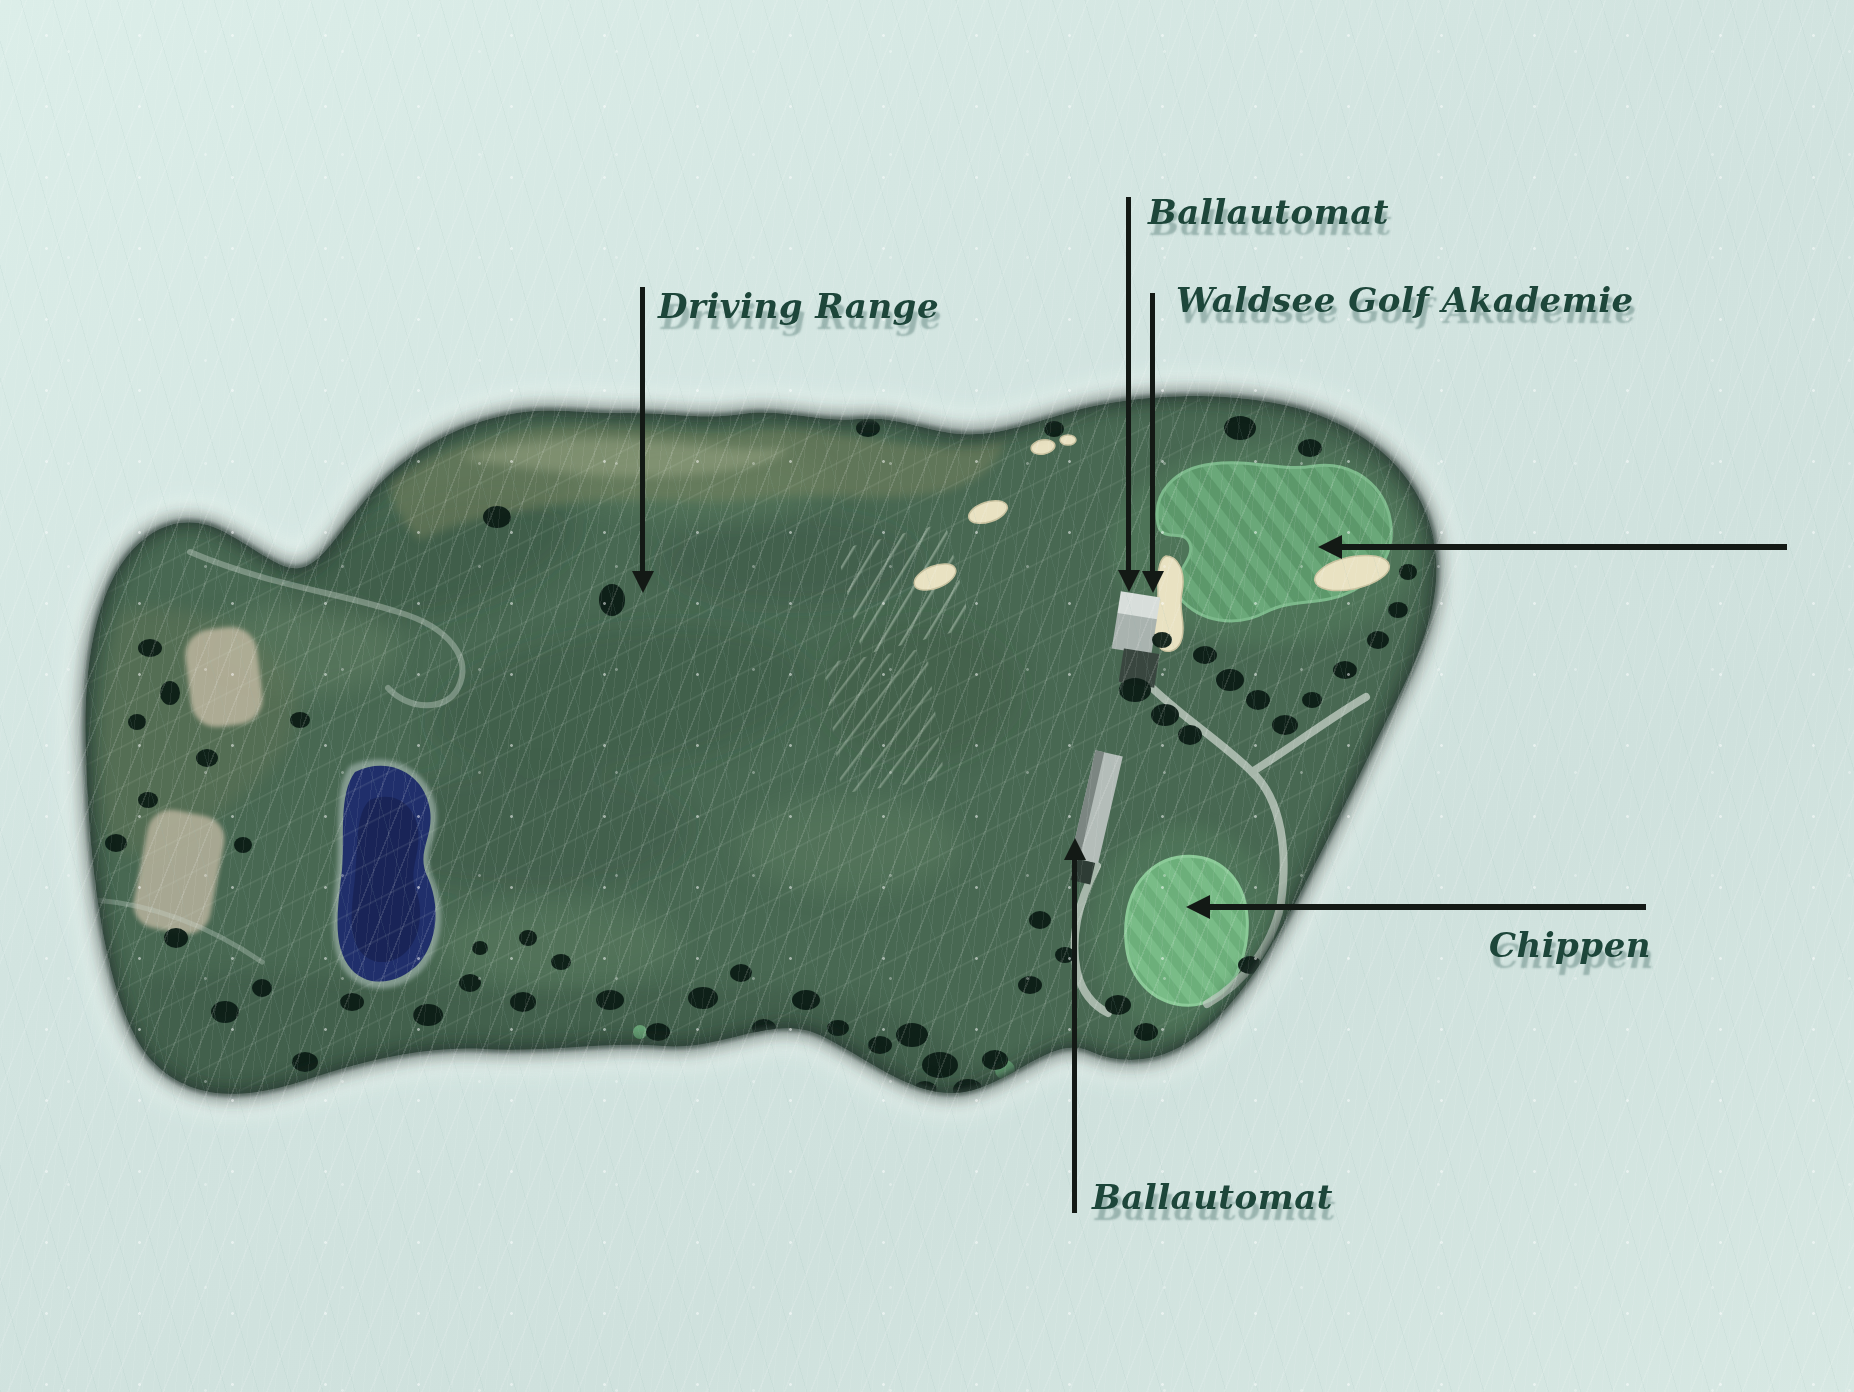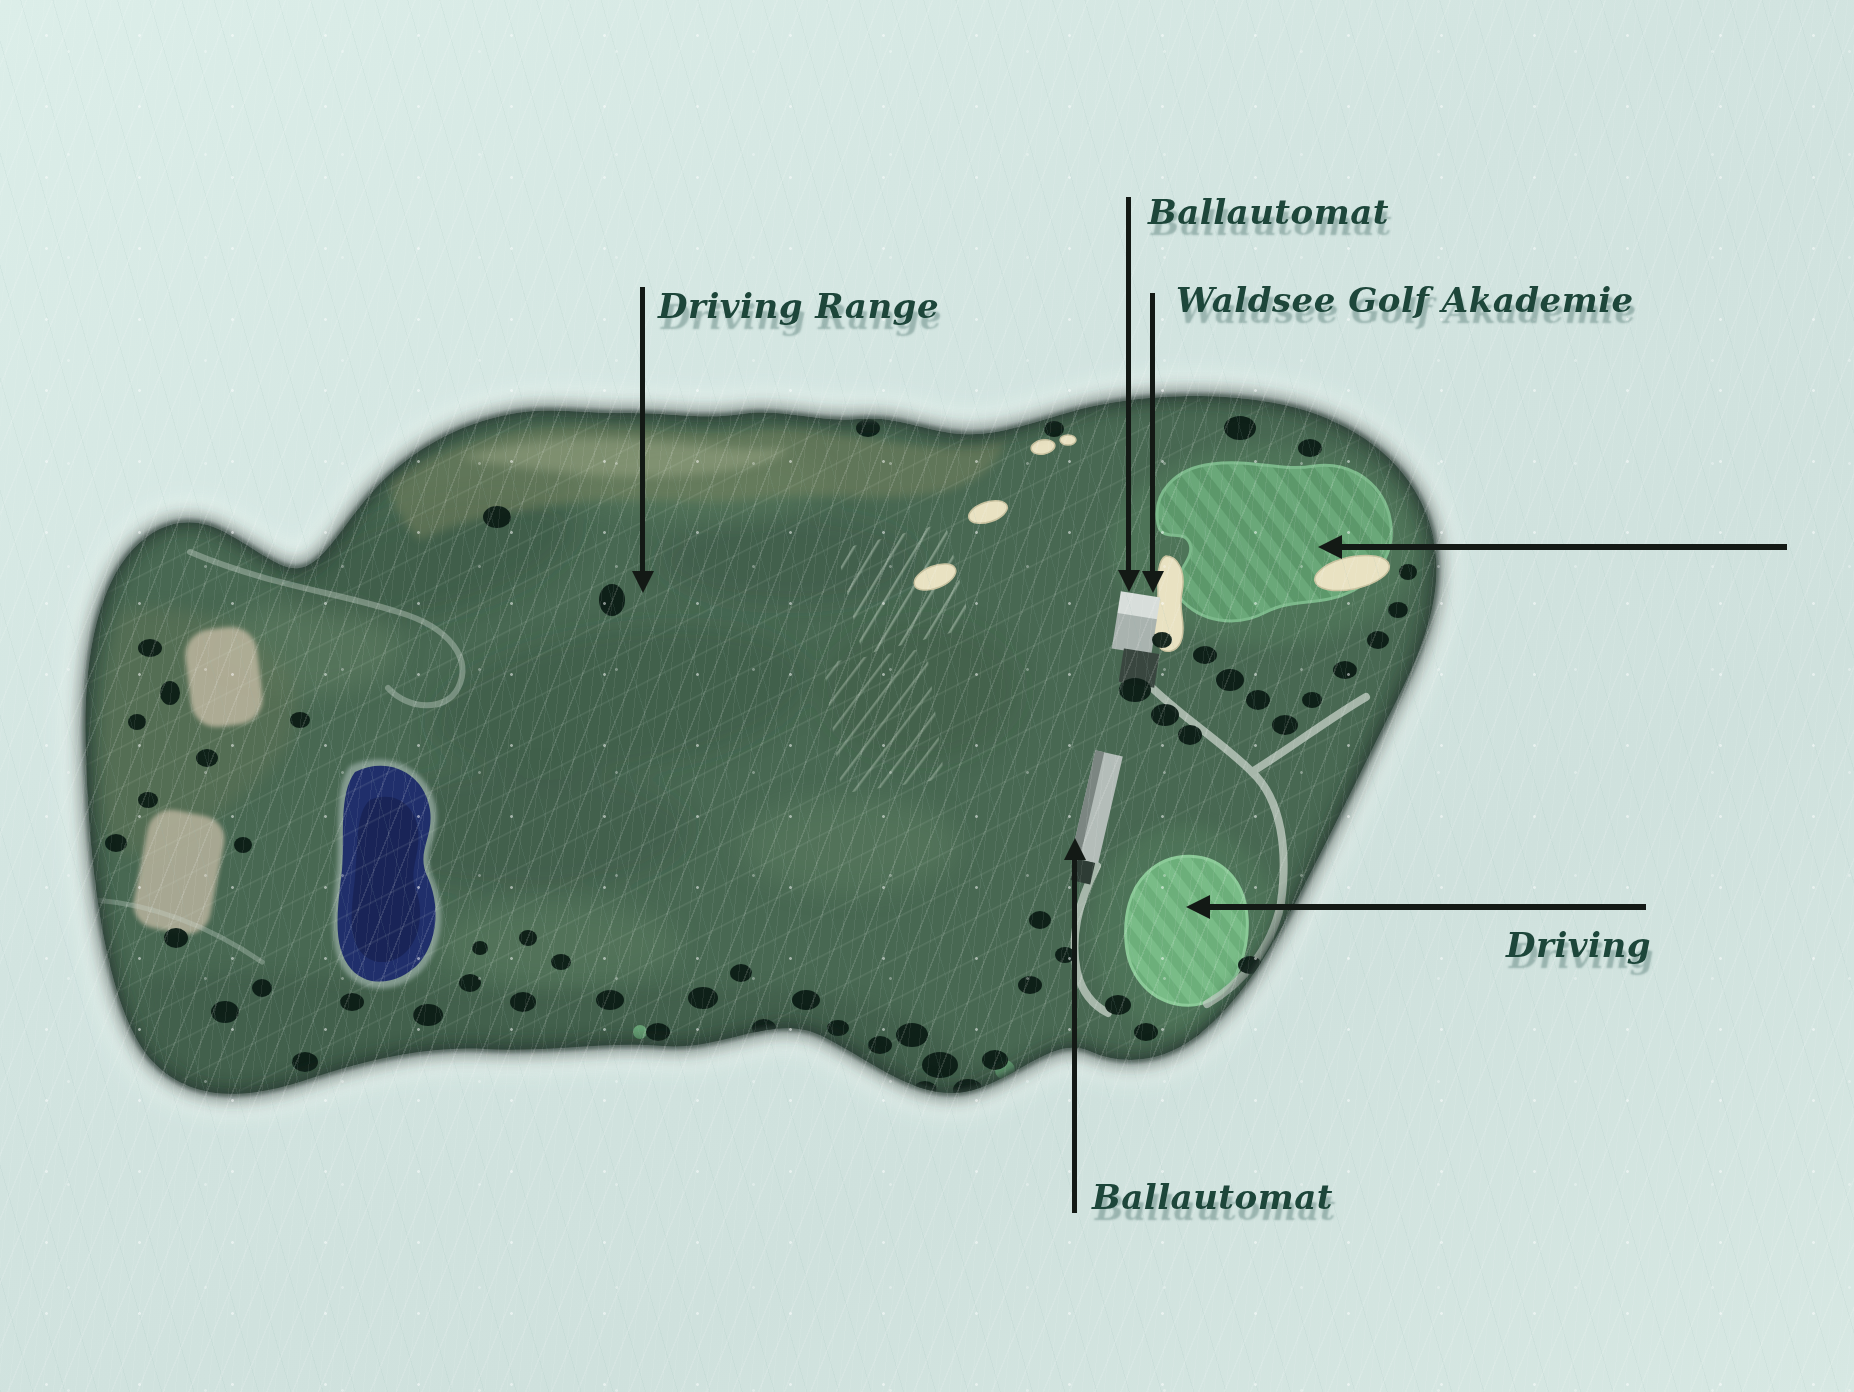--- a/index.html
+++ b/index.html
@@ -273,7 +273,7 @@
   <div class="label" style="left:1148px;top:194px">Ballautomat</div>
   <div class="label" style="left:658px;top:288px">Driving Range</div>
   <div class="label" style="left:1176px;top:282px">Waldsee Golf Akademie</div>
-  <div class="label" style="right:203px;top:927px">Driving</div>
+  <div class="label" style="right:203px;top:927px">Chippen</div>
   <div class="label" style="left:1092px;top:1179px">Ballautomat</div>
 </div>
 

